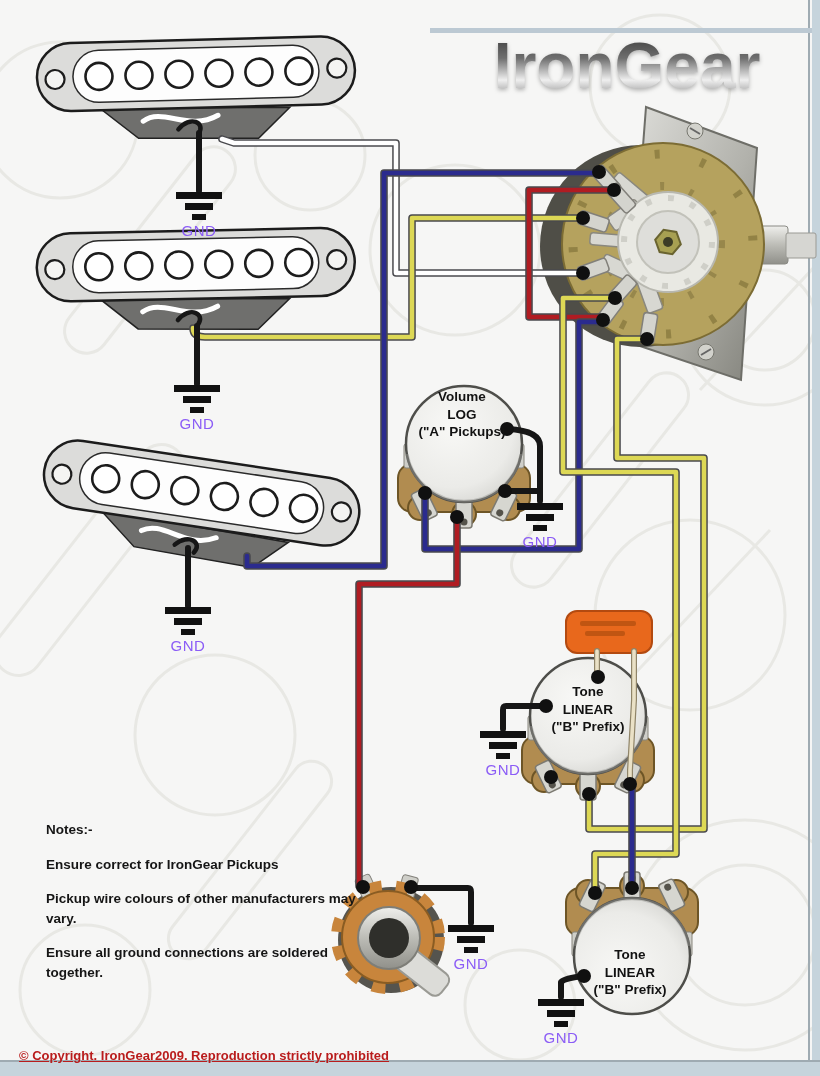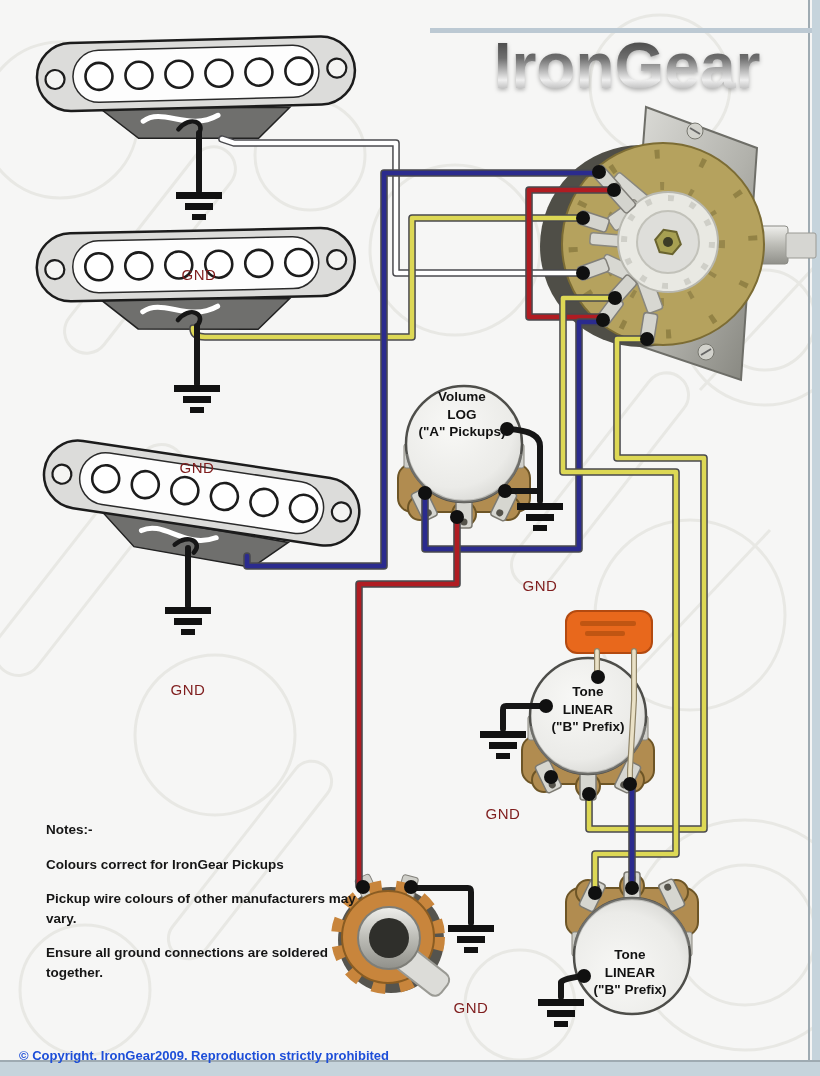--- a/index.html
+++ b/index.html
@@ -12,7 +12,7 @@
   .wcapo{fill:none;stroke:#8f8468;stroke-width:6;stroke-linejoin:round;stroke-linecap:round;}
   .wcapc{fill:none;stroke-width:3.6;stroke-linejoin:round;stroke-linecap:round;}
   .gnd-label{position:absolute;transform:translateX(-50%);
-     font:15px "Liberation Sans",sans-serif;color:#7f1d1d;letter-spacing:.5px;margin-top:44px;}
+     font:15px "Liberation Sans",sans-serif;color:#8b5cf6;letter-spacing:.5px;}
   .pot-label{position:absolute;transform:translateX(-50%);text-align:center;
      font:bold 13.5px/1.3 "Liberation Sans",sans-serif;color:#121212;white-space:pre-line;}
   .logo{position:absolute;left:455px;top:34px;width:344px;text-align:center;

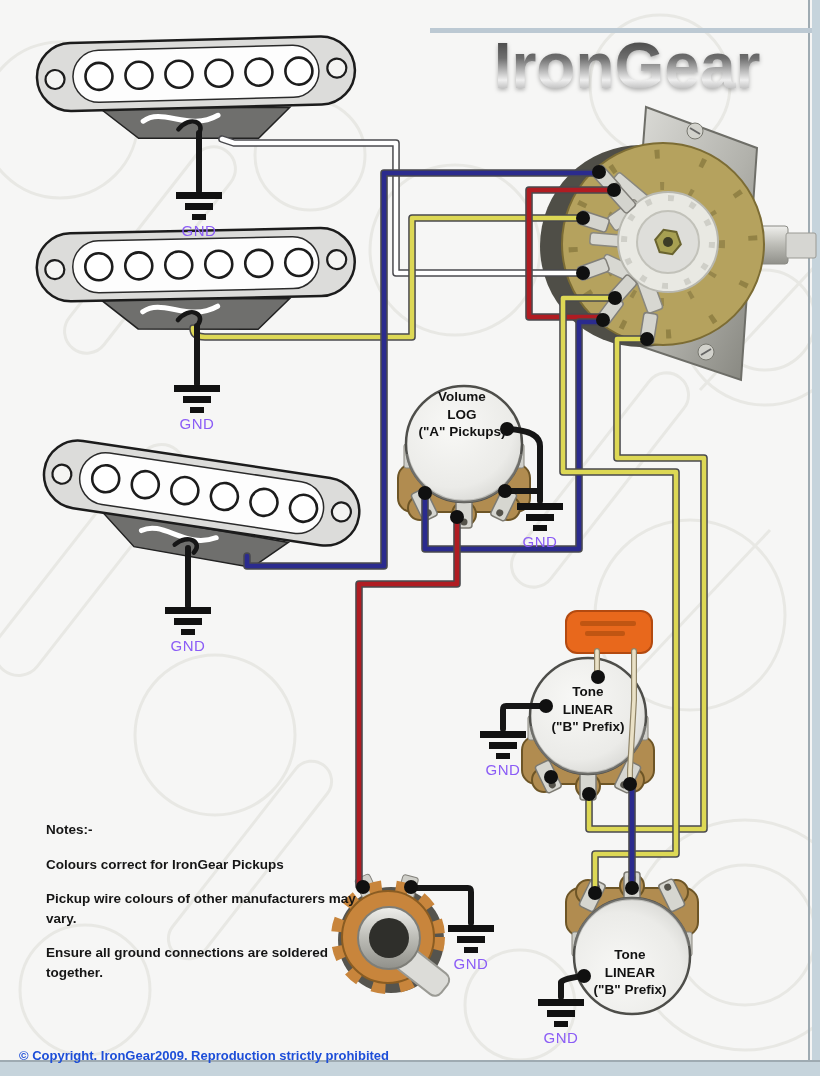--- a/index.html
+++ b/index.html
@@ -336,7 +336,7 @@
 
 <div class="notes">
   <p>Notes:-</p>
-  <p>Colours correct for IronGear Pickups</p>
+  <p>Ensure correct for IronGear Pickups</p>
   <p>Pickup wire colours of other manufacturers may vary.</p>
   <p>Ensure all ground connections are soldered together.</p>
 </div>

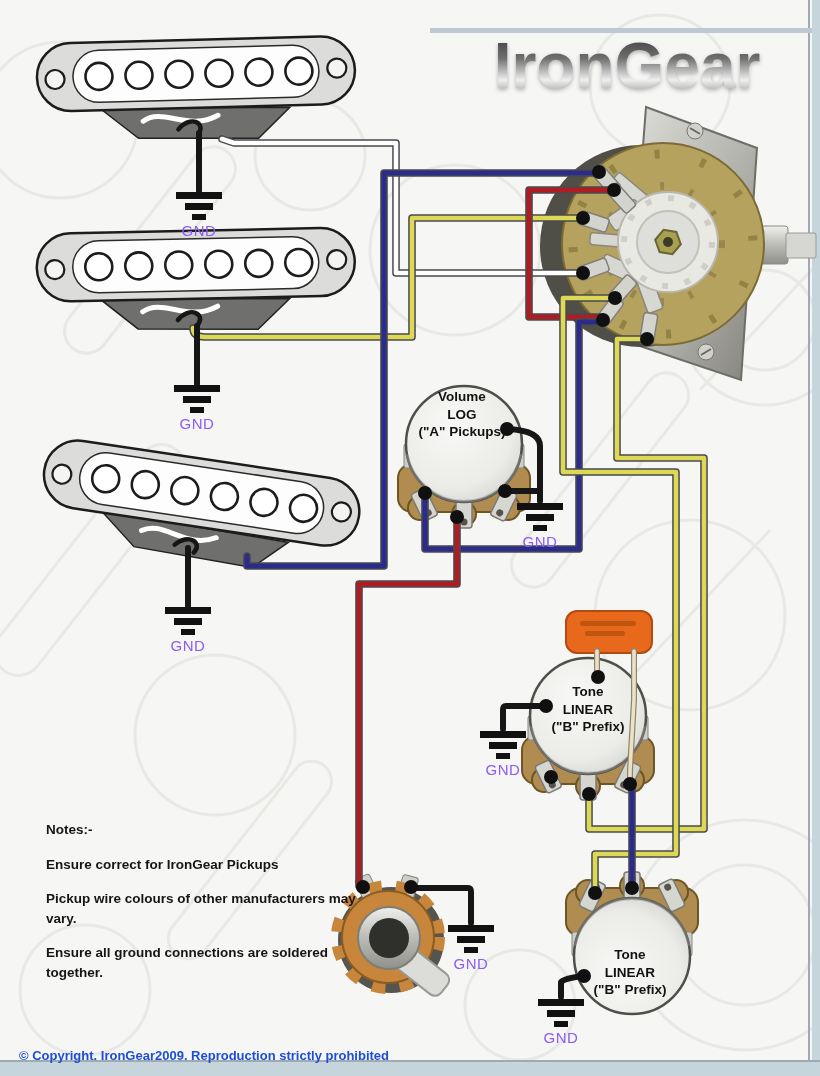--- a/index.html
+++ b/index.html
@@ -26,7 +26,7 @@
   .site{position:absolute;left:26px;top:1008px;
      font:bold 32px/1.1 "Liberation Sans",sans-serif;color:#2b3e92;letter-spacing:.5px;}
   .copyright{position:absolute;left:19px;top:1048px;
-     font:bold 13px "Liberation Sans",sans-serif;color:#1d4ed8;}
+     font:bold 13px "Liberation Sans",sans-serif;color:#b91c1c;text-decoration:underline;}
 </style>
 </head>
 <body>

